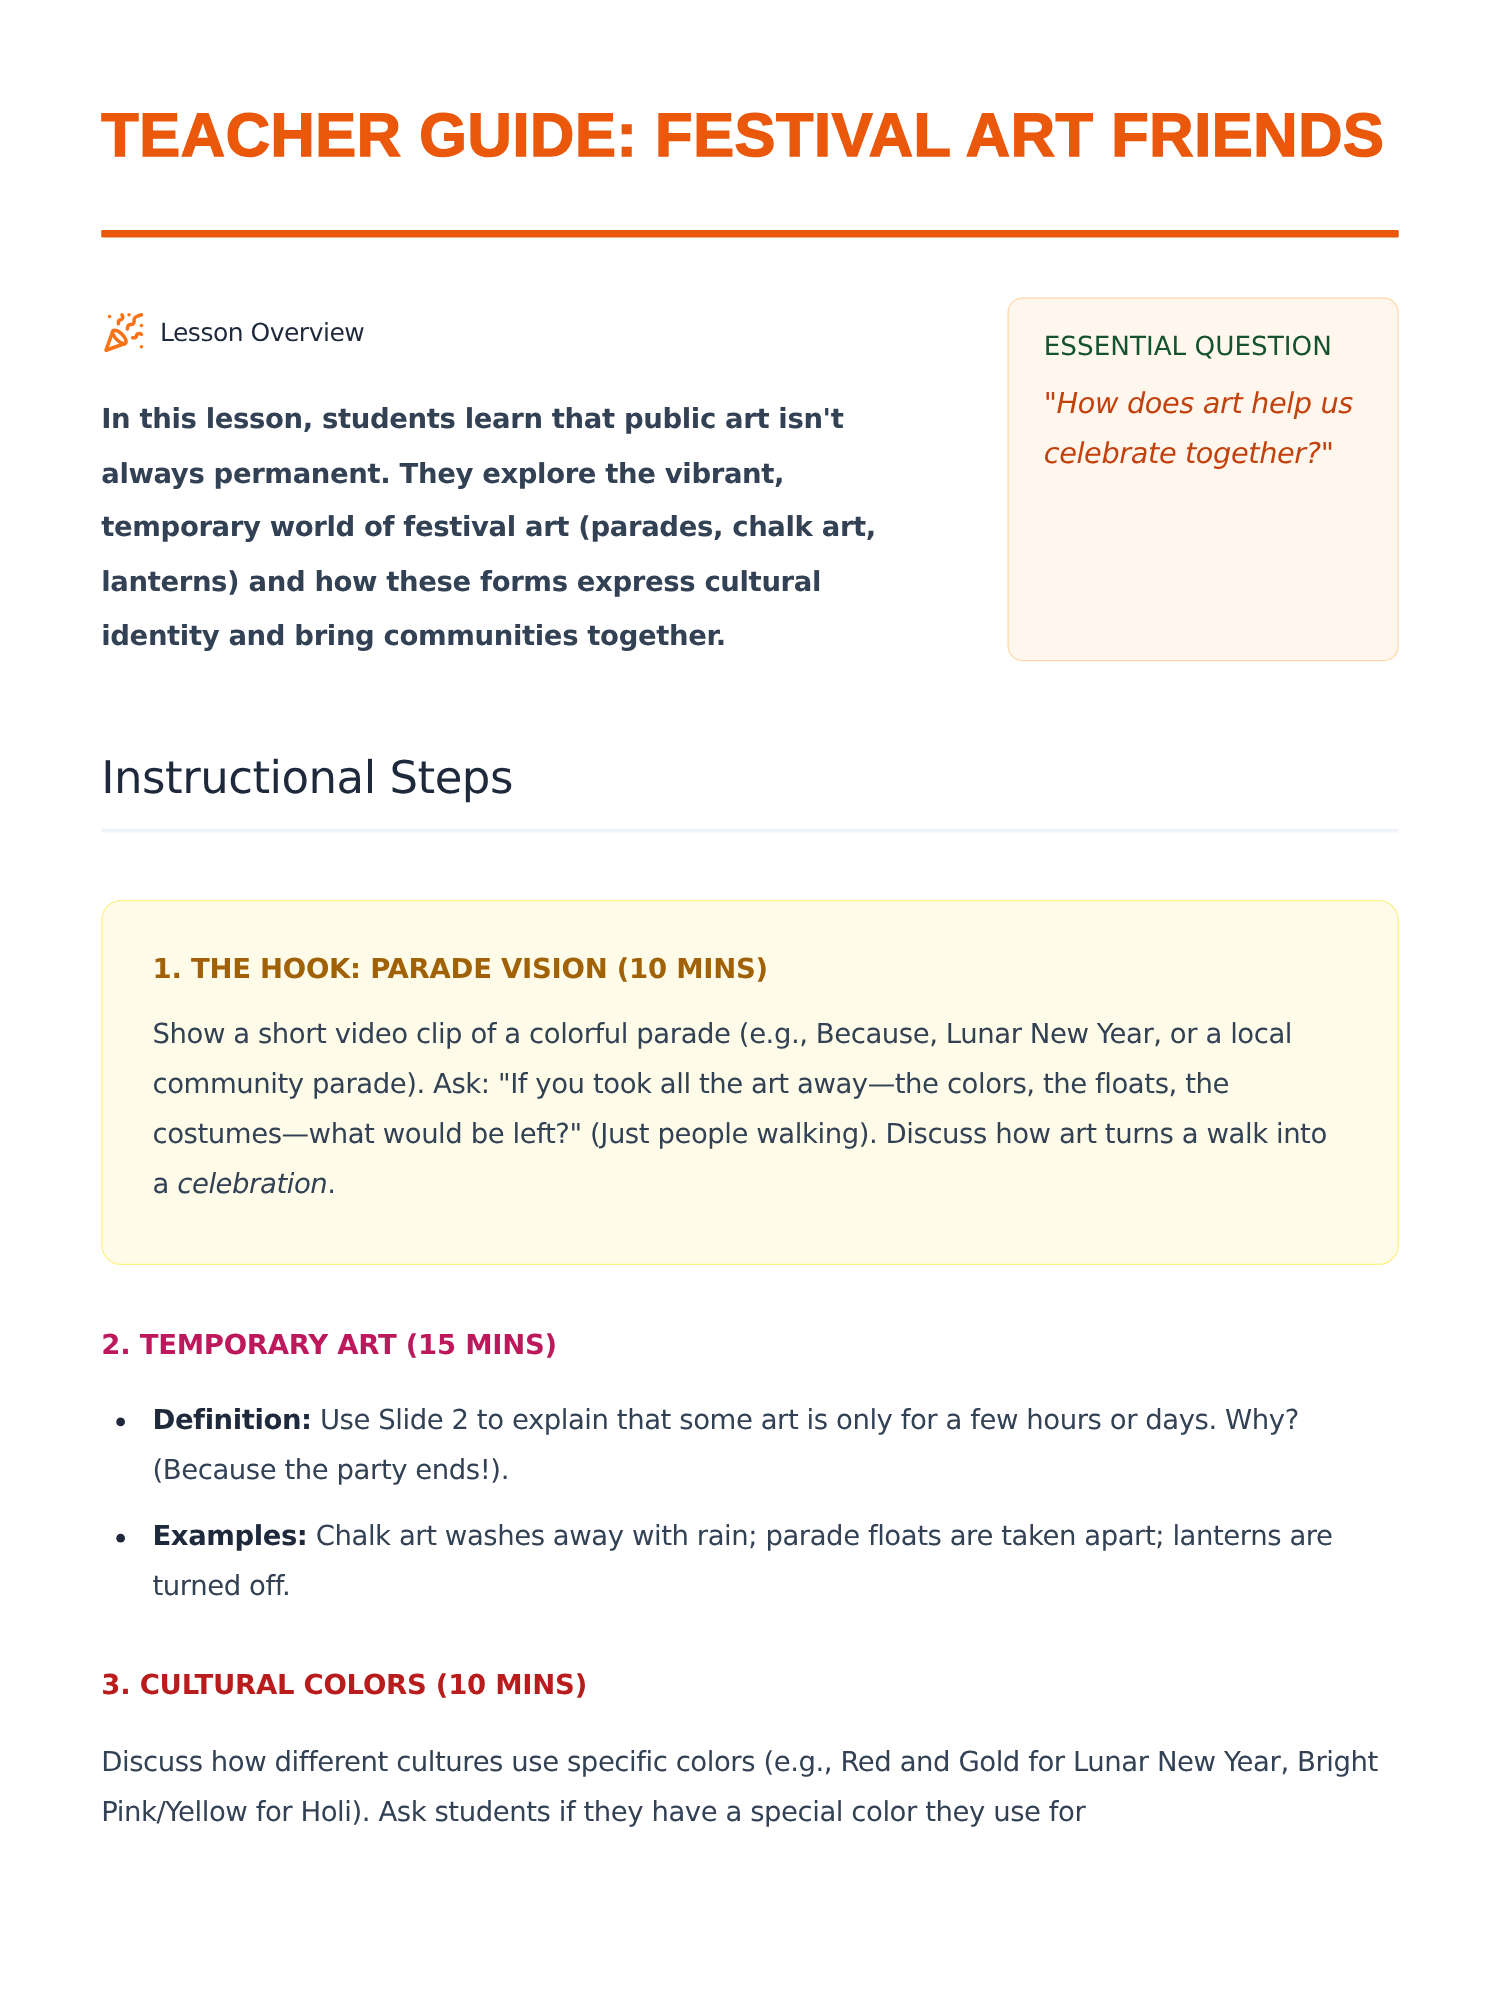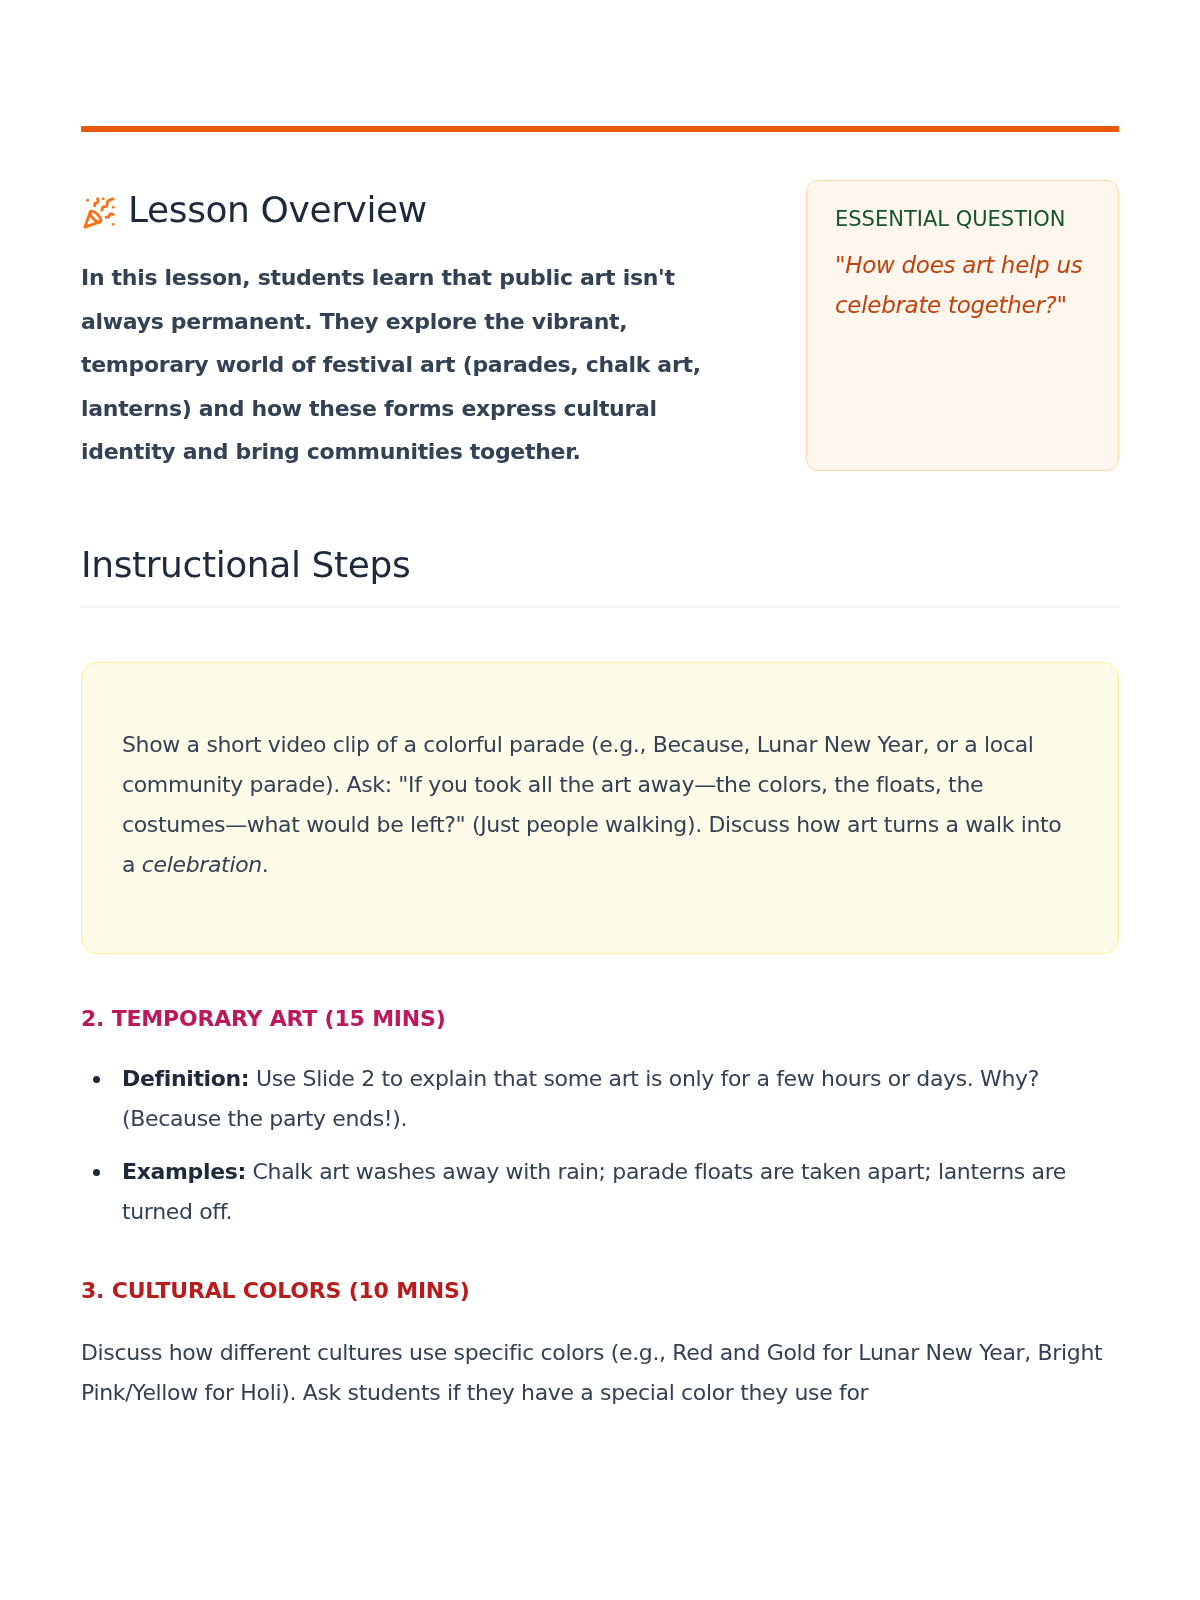--- a/index.html
+++ b/index.html
@@ -152,6 +152,7 @@
 <div class="page">
 
   <header>
+    <h1 class="title">Teacher Guide: Festival Art Friends</h1>
     <div class="header-rule"></div>
   </header>
 

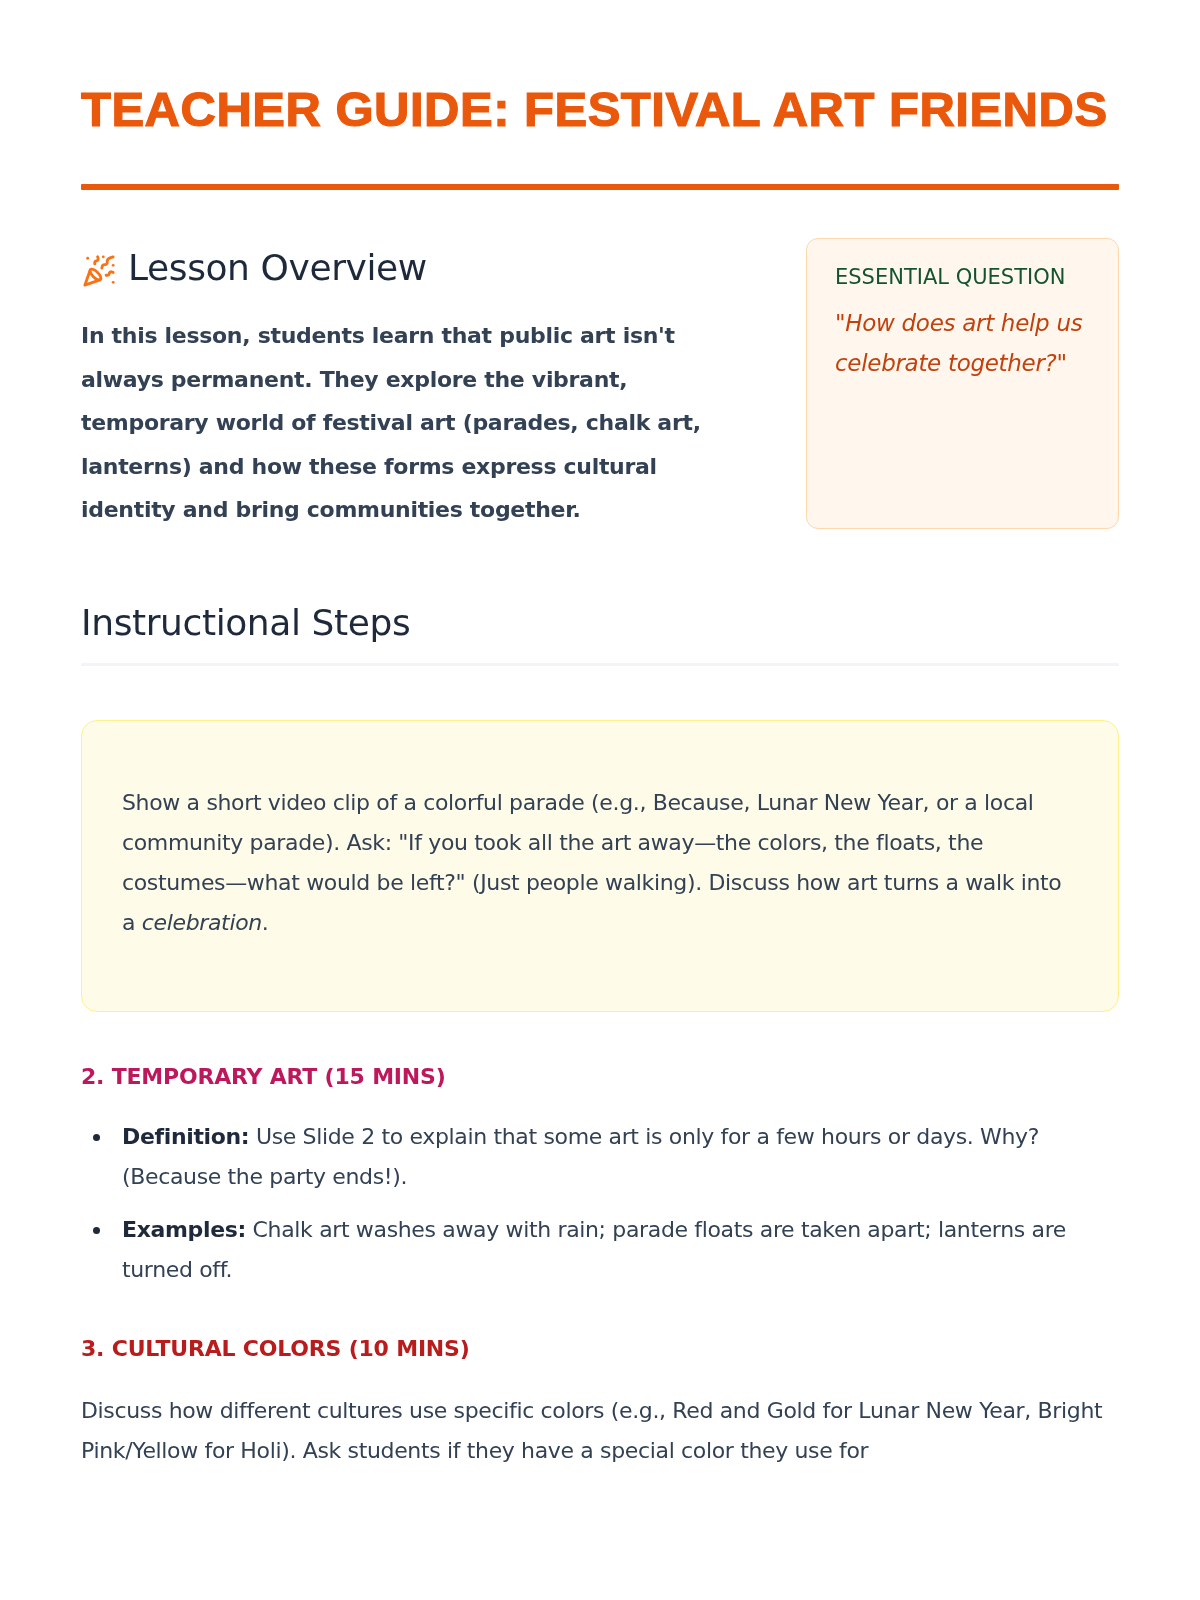--- a/index.html
+++ b/index.html
@@ -42,8 +42,8 @@
     .overview-left { width: 670px; }
     .overview-heading {
       display: flex;
-      align-items: flex-end;
-      font-size: 36px;
+      align-items: center;
+      font-size: 20px;
       font-weight: 500;
       color: #1e293b;
       letter-spacing: -0.4px;

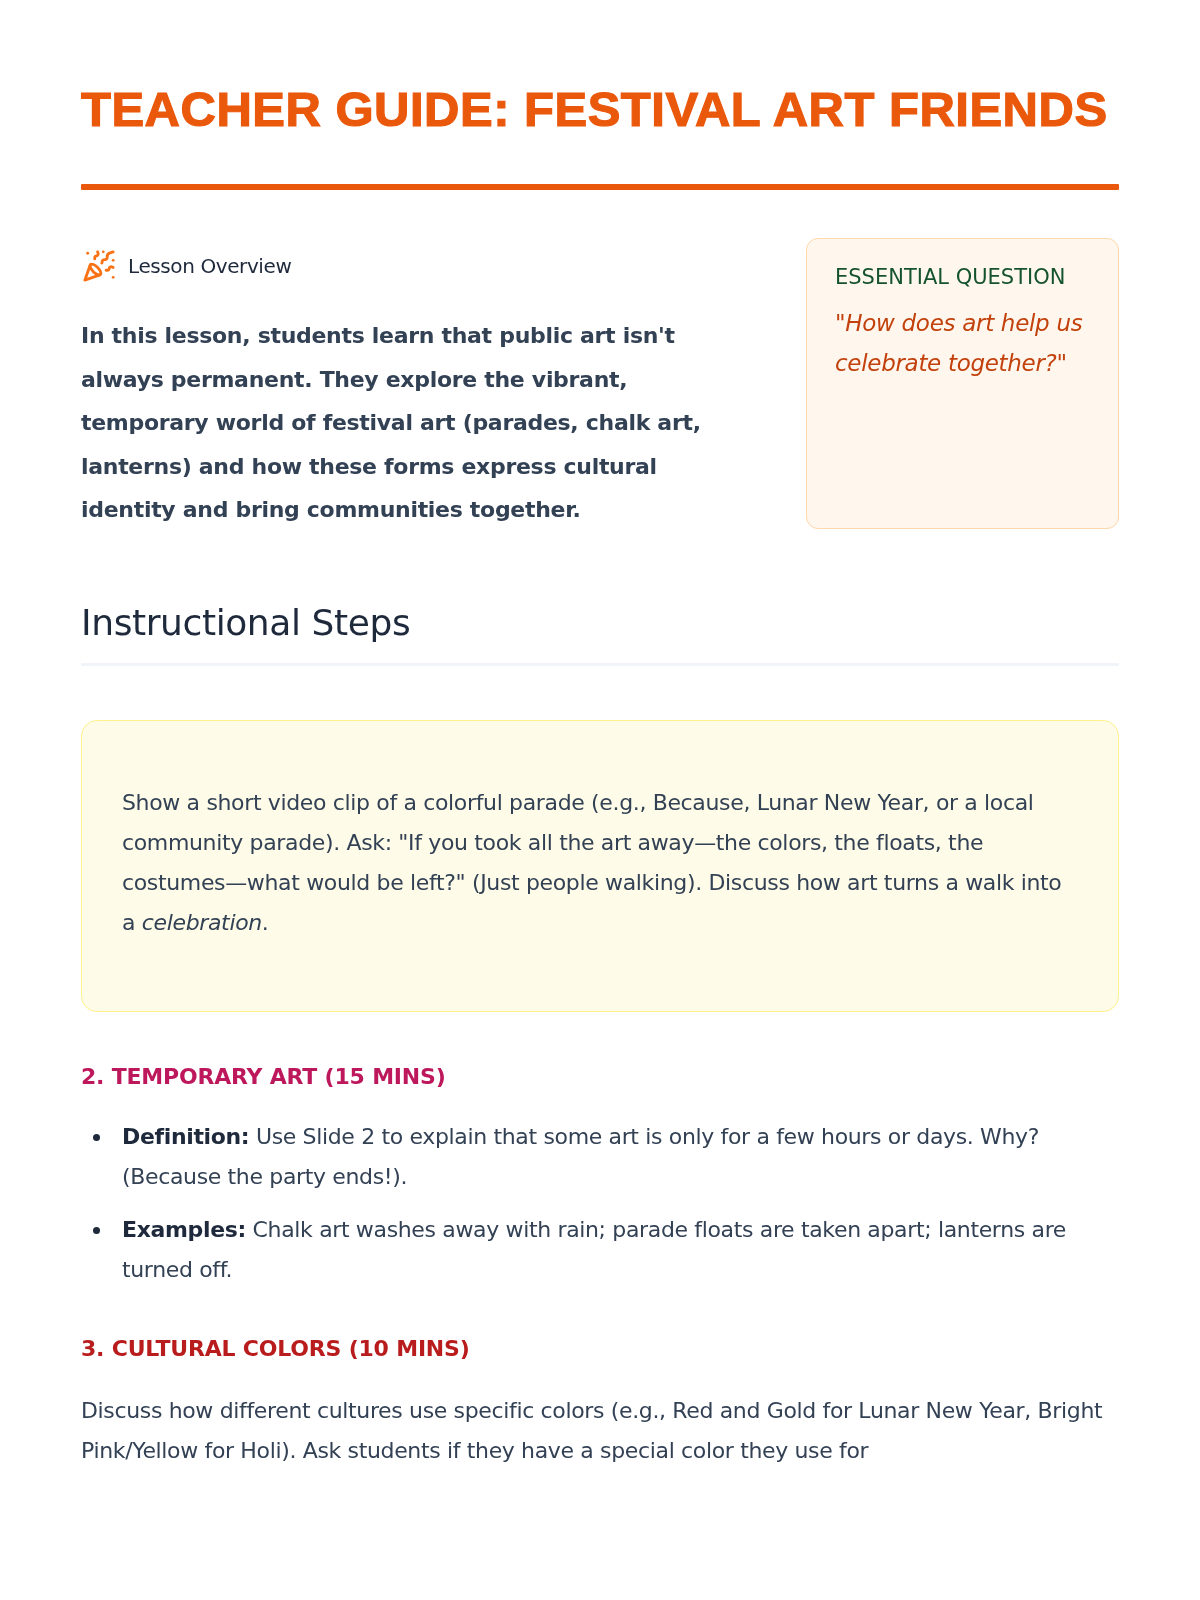--- a/index.html
+++ b/index.html
@@ -188,6 +188,7 @@
     <div class="steps-rule"></div>
 
     <div class="step-box step1">
+      <h3 class="step-title">1. The Hook: Parade Vision (10 mins)</h3>
       <p class="step-text"><span>Show a short video clip of a colorful parade (e.g., Because, Lunar New Year, or a local community parade). Ask: "If you took all the art away—the colors, the floats, the costumes—what would be left?" (Just people walking). Discuss how art turns a walk into a </span><em>celebration</em><span>.</span></p>
     </div>
 

